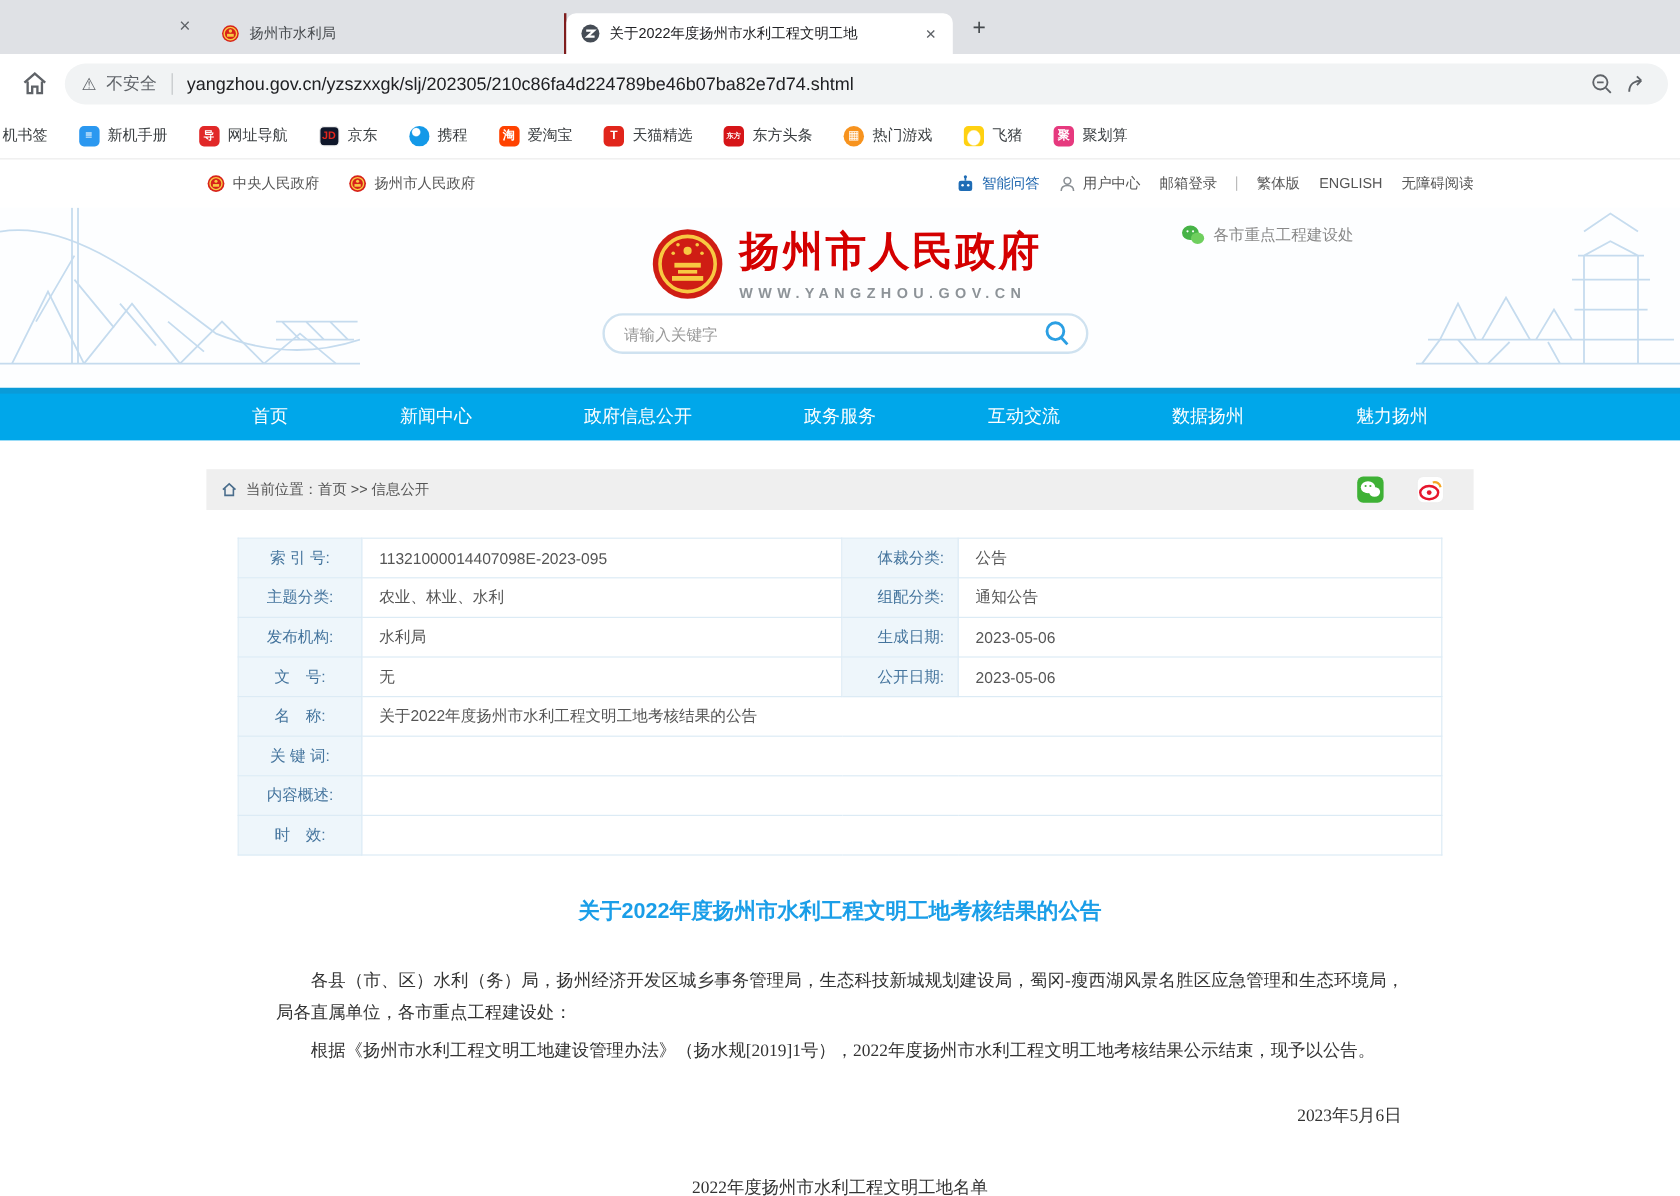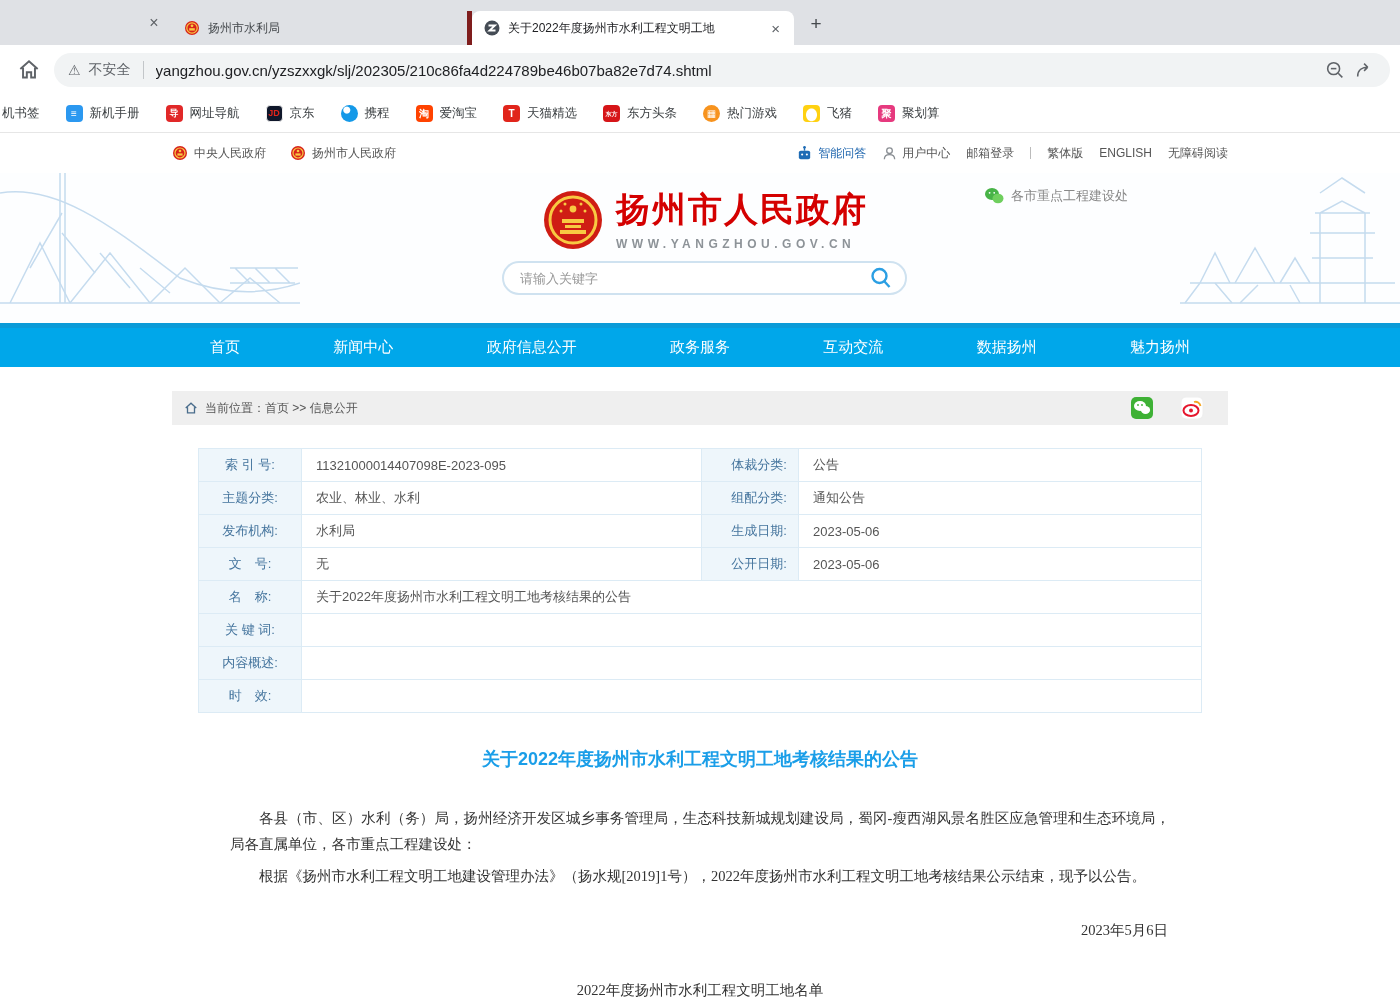--- a/index.html
+++ b/index.html
@@ -11,7 +11,7 @@
   .ghost-close { width:28px; height:28px; margin:0 4px 8px 0; display:flex; align-items:center; justify-content:center;
     color:#5f6368; font-size:16px; cursor:pointer; }
   .tab { display:flex; align-items:center; gap:8px; height:34px; padding:0 12px; min-width:0; }
-  .tab.inactive { width:300px; color:#45494d; border-right:5px solid #7f1d1d; }
+  .tab.inactive { width:300px; color:#45494d; border-right:2px solid #7f1d1d; }
   .tab.active { width:322px; background:#fff; border-radius:8px 8px 0 0; color:#202124; }
   .tab-title { font-size:12px; white-space:nowrap; overflow:hidden; flex:1; }
   .tab-close { color:#5f6368; font-size:15px; padding:0 2px; cursor:pointer; }

